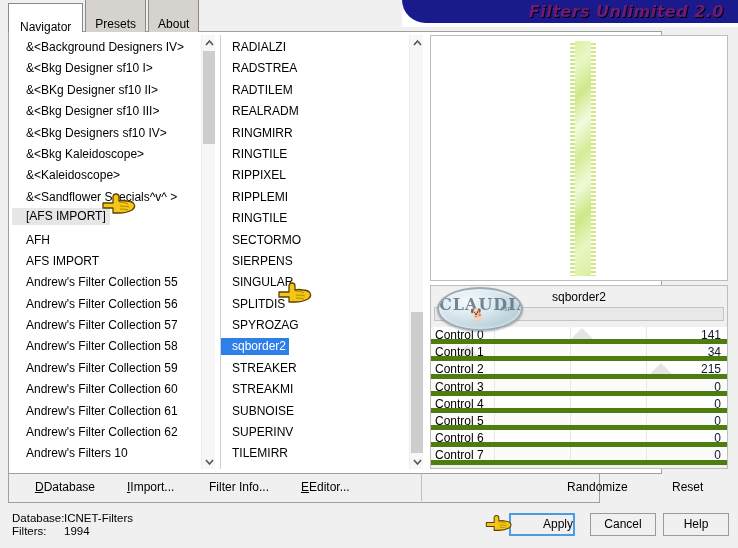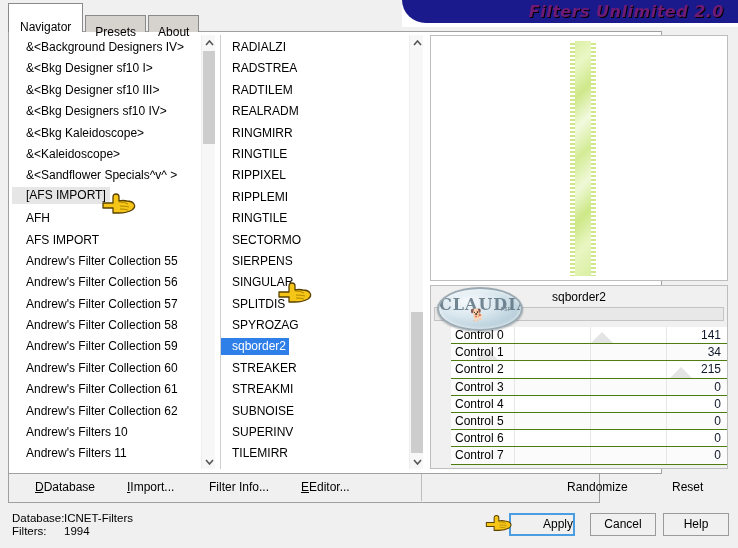--- a/index.html
+++ b/index.html
@@ -62,7 +62,7 @@
   .tab {
     height: 17px;
     line-height: 17px;
-    padding: 8px 9px;
+    padding: 16px 9px;
     margin-right: 2px;
     font-size: 12px;
     background: #d6d3ce;

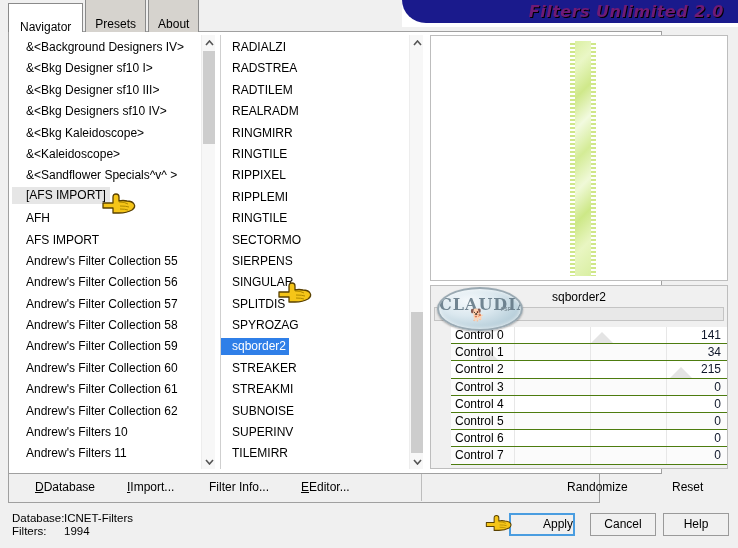--- a/index.html
+++ b/index.html
@@ -397,6 +397,9 @@
             <div class="list-item">&amp;&lt;Bkg Designer sf10 I&gt;</div>
           </div>
           <div class="li-wrap">
+            <div class="list-item">&amp;&lt;BKg Designer sf10 II&gt;</div>
+          </div>
+          <div class="li-wrap">
             <div class="list-item">&amp;&lt;Bkg Designer sf10 III&gt;</div>
           </div>
           <div class="li-wrap">

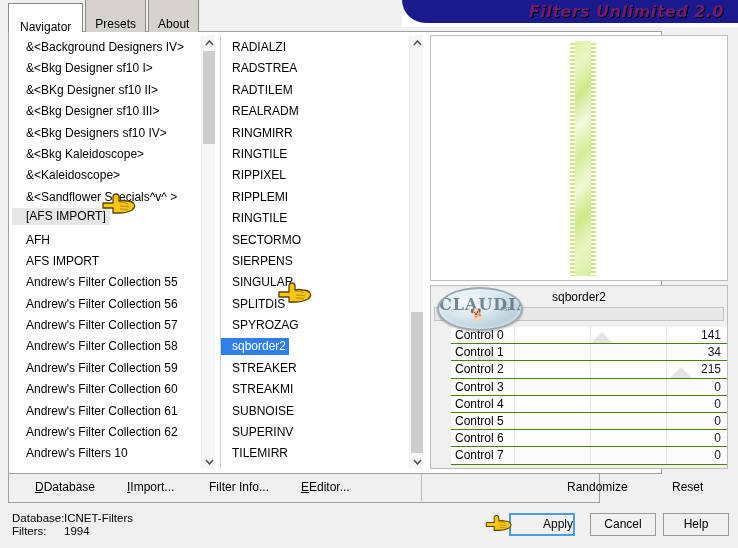--- a/index.html
+++ b/index.html
@@ -263,10 +263,9 @@
   .ctrl-row {
     position: relative;
     height: 17.2px;
-    border-bottom: 1px solid #4d7c0f;
+    border-bottom: 5px solid #4d7c0f;
     background: #ffffff;
     box-sizing: border-box;
-    margin-left: 20px;
   }
   .ctrl-row:nth-child(even) { background: #fbfbfb; }
   .ctrl-label {

